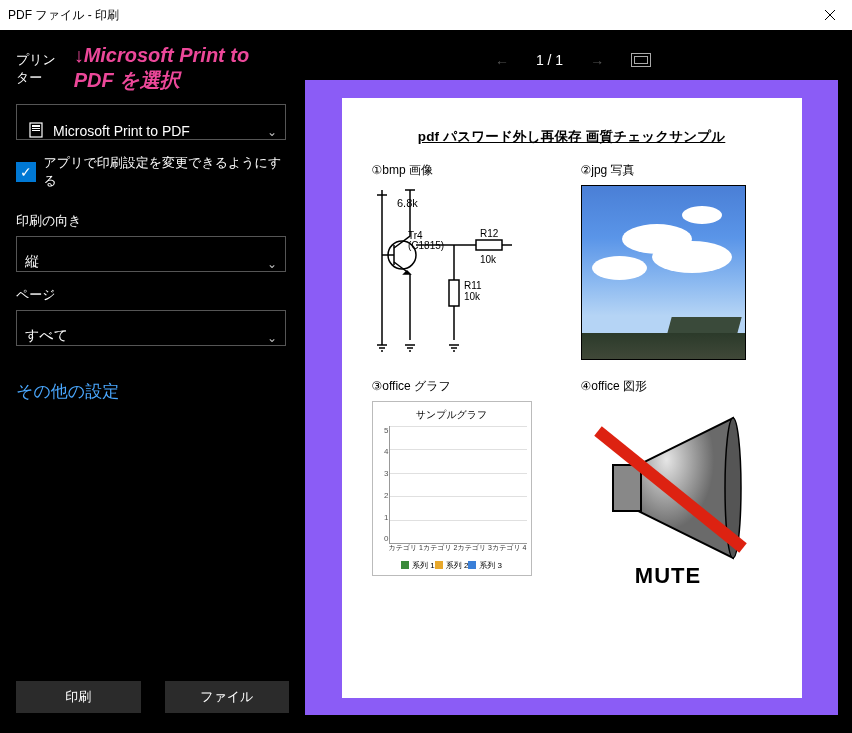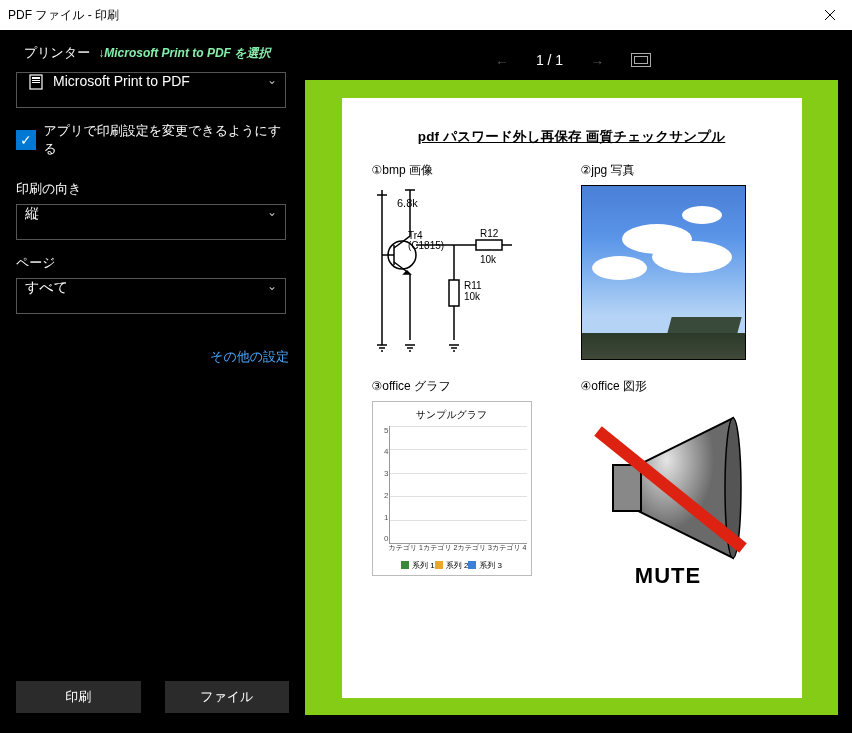--- a/index.html
+++ b/index.html
@@ -12,7 +12,7 @@
   .sidebar { width: 305px; padding: 14px 16px; color: #fff; font-size: 13px; display: flex; flex-direction: column; }
   .annot { color: #86efac; font-weight: bold; font-style: italic; font-size: 12px; }
   .row-printer { display: flex; align-items: center; gap: 8px; margin-bottom: 10px; }
-  .printer-label { font-size: 13px; color: #fff; margin-left: 8px; }
+  .printer-label { font-size: 13px; color: #fff; }
   .select { width: 270px; height: 36px; border: 1px solid #555; background: #000; color: #fff; display: flex; align-items: flex-start; padding: 0 8px; cursor: pointer; margin-bottom: 14px; }
   .select .icon { width: 22px; display: flex; align-items: center; justify-content: center; }
   .select .txt { flex: 1; padding-left: 6px; font-size: 14px; }

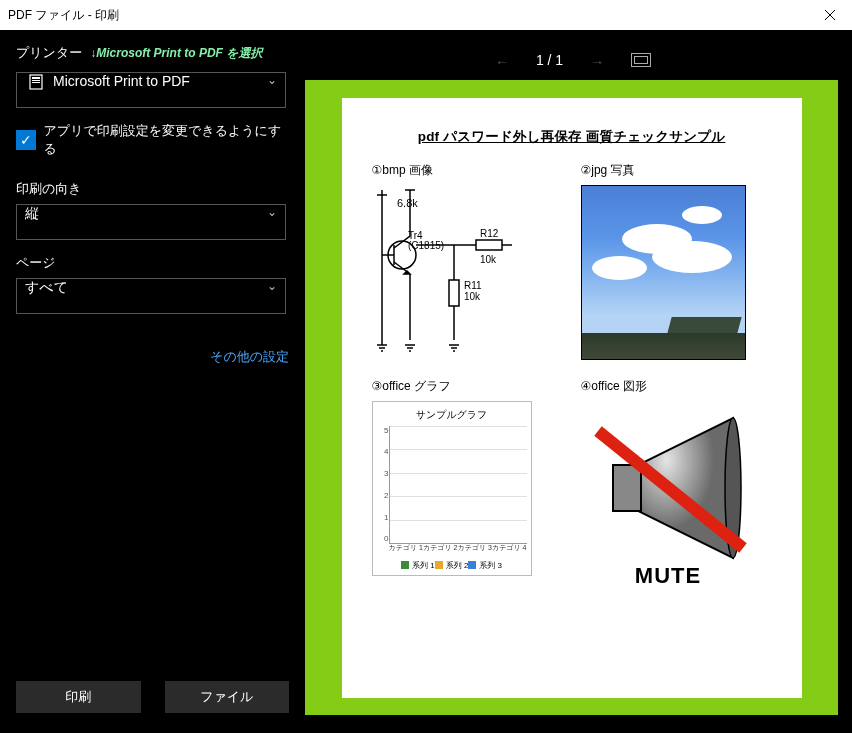--- a/index.html
+++ b/index.html
@@ -10,7 +10,7 @@
   .titlebar .close { width: 45px; height: 30px; display: flex; align-items: center; justify-content: center; font-size: 12px; cursor: pointer; }
   .body { flex: 1; display: flex; background: #000; }
   .sidebar { width: 305px; padding: 14px 16px; color: #fff; font-size: 13px; display: flex; flex-direction: column; }
-  .annot { color: #86efac; font-weight: bold; font-style: italic; font-size: 12px; }
+  .annot { color: #ec4899; font-weight: bold; font-style: italic; font-size: 20px; }
   .row-printer { display: flex; align-items: center; gap: 8px; margin-bottom: 10px; }
   .printer-label { font-size: 13px; color: #fff; }
   .select { width: 270px; height: 36px; border: 1px solid #555; background: #000; color: #fff; display: flex; align-items: flex-start; padding: 0 8px; cursor: pointer; margin-bottom: 14px; }

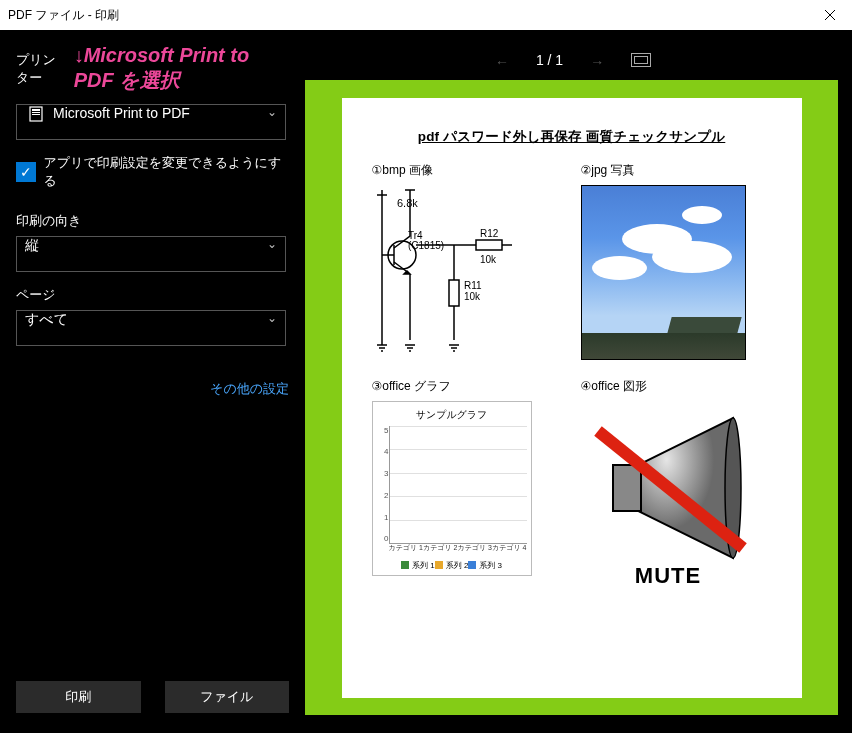--- a/index.html
+++ b/index.html
@@ -13,7 +13,7 @@
   .annot { color: #ec4899; font-weight: bold; font-style: italic; font-size: 20px; }
   .row-printer { display: flex; align-items: center; gap: 8px; margin-bottom: 10px; }
   .printer-label { font-size: 13px; color: #fff; }
-  .select { width: 270px; height: 36px; border: 1px solid #555; background: #000; color: #fff; display: flex; align-items: flex-start; padding: 0 8px; cursor: pointer; margin-bottom: 14px; }
+  .select { width: 270px; height: 36px; border: 1px solid #555; background: #000; color: #fff; display: flex; align-items: flex-end; padding: 0 8px; cursor: pointer; margin-bottom: 14px; }
   .select .icon { width: 22px; display: flex; align-items: center; justify-content: center; }
   .select .txt { flex: 1; padding-left: 6px; font-size: 14px; }
   .select .chev { font-size: 12px; color: #bbb; }

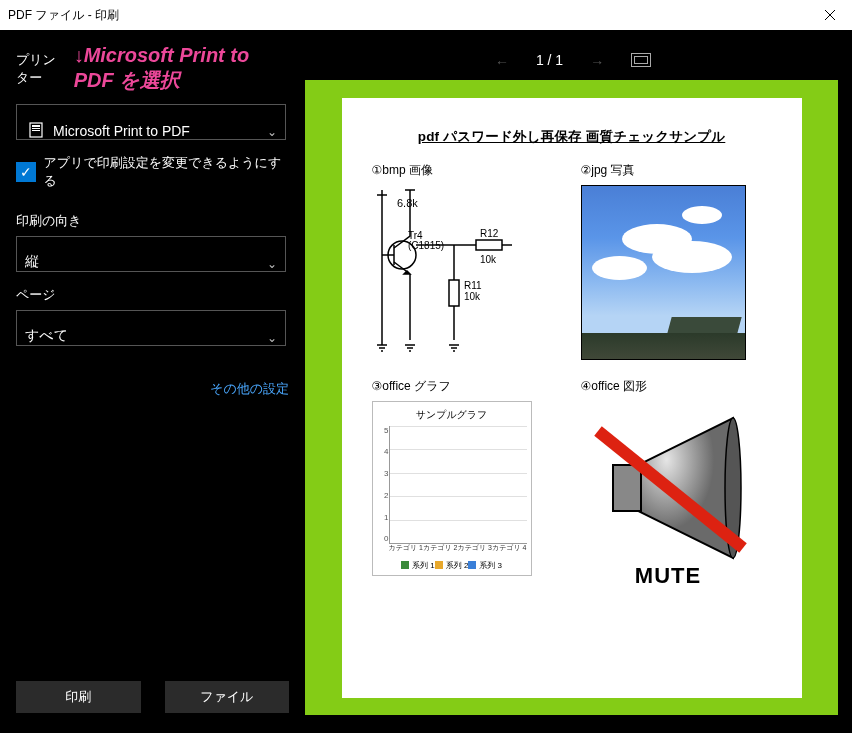--- a/index.html
+++ b/index.html
@@ -29,7 +29,7 @@
   .pv-toolbar .pg { color: #fff; }
   .pv-toolbar .fit { width: 20px; height: 14px; border: 1px solid #aaa; cursor: pointer; position: relative; }
   .pv-toolbar .fit::after { content:""; position:absolute; inset:2px; border:1px solid #aaa; }
-  .pv-frame { flex: 1; background: #84cc16; display: flex; align-items: center; justify-content: center; }
+  .pv-frame { flex: 1; background: #8b5cf6; display: flex; align-items: center; justify-content: center; }
   .page { width: 460px; height: 600px; background: #fff; color: #000; padding: 30px 30px; font-size: 11px; position: relative; }
   .page-title { font-size: 13.5px; font-weight: bold; text-align: center; text-decoration: underline; margin-bottom: 16px; letter-spacing: 0.2px; }
   .grid2 { display: flex; gap: 18px; margin-bottom: 18px; }

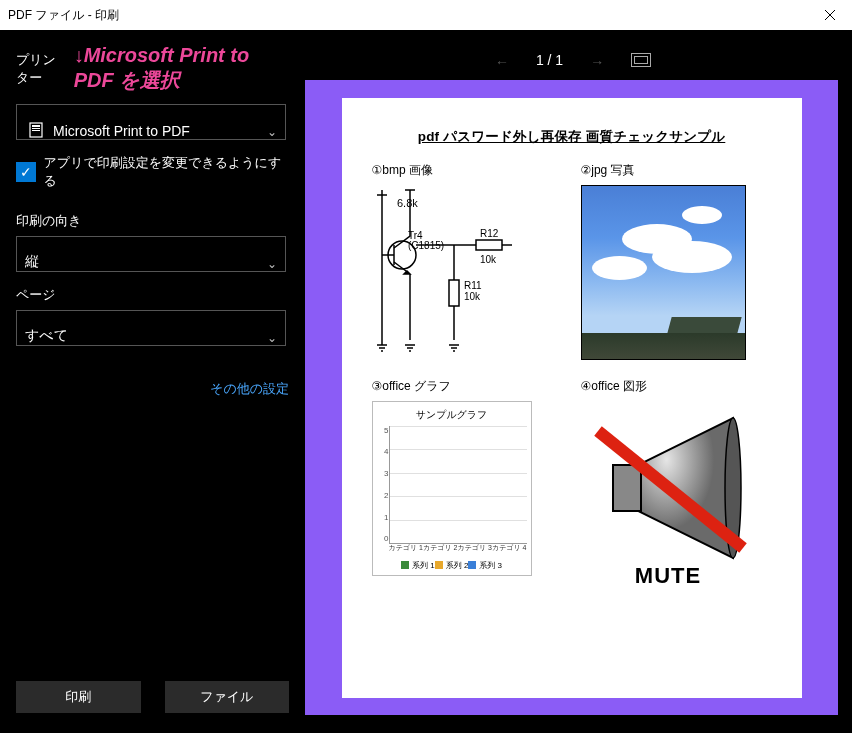--- a/index.html
+++ b/index.html
@@ -20,7 +20,7 @@
   .checkbox-row { display: flex; align-items: center; gap: 8px; margin-bottom: 22px; cursor: pointer; }
   .checkbox { width: 20px; height: 20px; background: #0078d4; display: flex; align-items: center; justify-content: center; color: #fff; font-size: 14px; }
   .section-label { font-size: 13px; color: #fff; margin-bottom: 6px; }
-  .link { color: #4aa8ff; font-size: 13px; cursor: pointer; margin-top: 20px; text-align: right; }
+  .link { color: #4aa8ff; font-size: 17px; cursor: pointer; margin-top: 20px; }
   .btnbar { margin-top: auto; display: flex; gap: 24px; padding-bottom: 6px; }
   .btn { flex: 1; height: 32px; background: #2b2b2b; color: #fff; display: flex; align-items: center; justify-content: center; font-size: 13px; cursor: pointer; }
   .preview { flex: 1; background: #000; padding: 10px 14px 18px 0; display: flex; flex-direction: column; }

